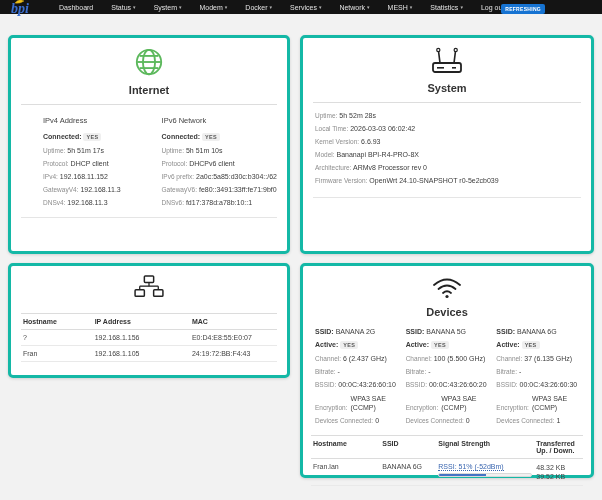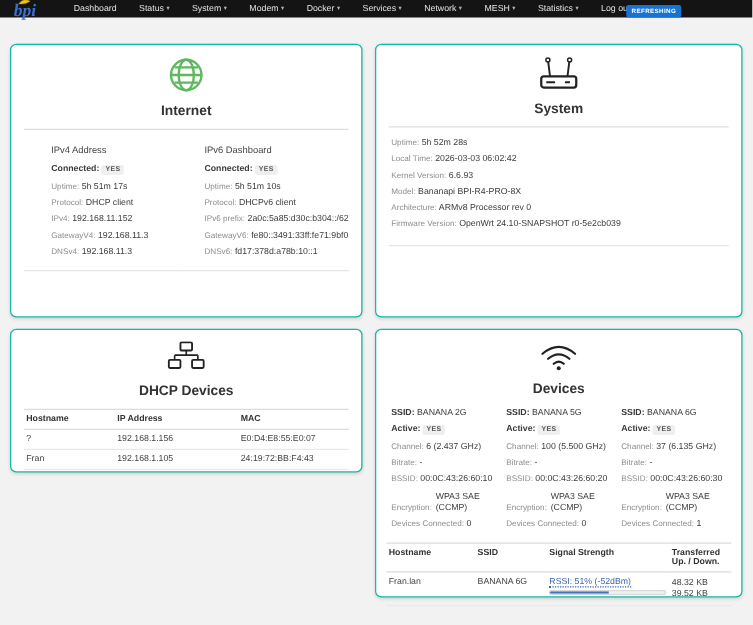--- a/index.html
+++ b/index.html
@@ -30,7 +30,7 @@
   
   .card {
     position:absolute; background:#fff; border-radius:5px;
-    box-shadow:0 1px 3px rgba(0,0,0,.14); border:1px solid #14b8a6;
+    box-shadow:0 1px 3px rgba(0,0,0,.14); border:3px solid #14b8a6;
   }
   #card-internet { left:8px;   top:35px;  width:282px; height:219px; }
   #card-system   { left:300px; top:35px;  width:294px; height:219px; }

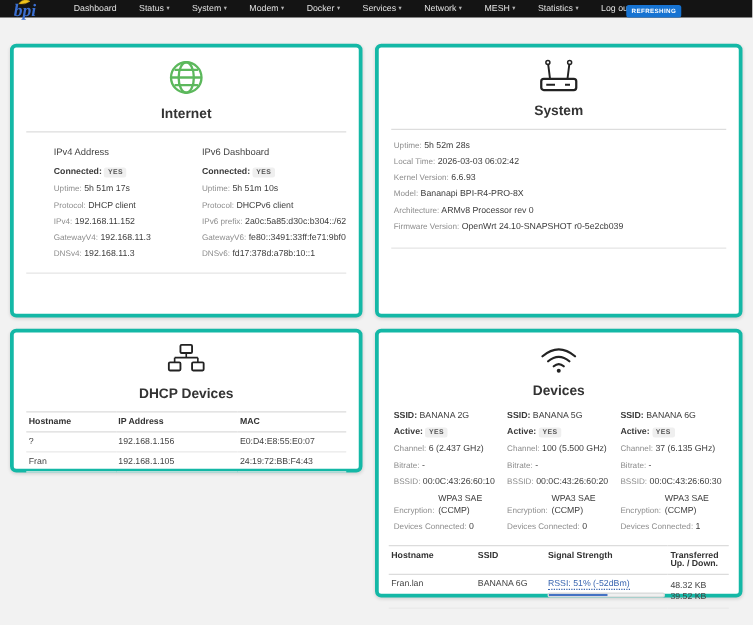--- a/index.html
+++ b/index.html
@@ -155,7 +155,7 @@
       <div class="kv"><span class="k">DNSv4:</span> <span class="v">192.168.11.3</span></div>
     </div>
     <div class="col">
-      <div class="col-heading">IPv6 Dashboard</div>
+      <div class="col-heading">IPv6 Network</div>
       <div class="kv"><span class="k strong">Connected:</span> <span class="badge-yes">YES</span></div>
       <div class="kv"><span class="k">Uptime:</span> <span class="v">5h 51m 10s</span></div>
       <div class="kv"><span class="k">Protocol:</span> <span class="v">DHCPv6 client</span></div>

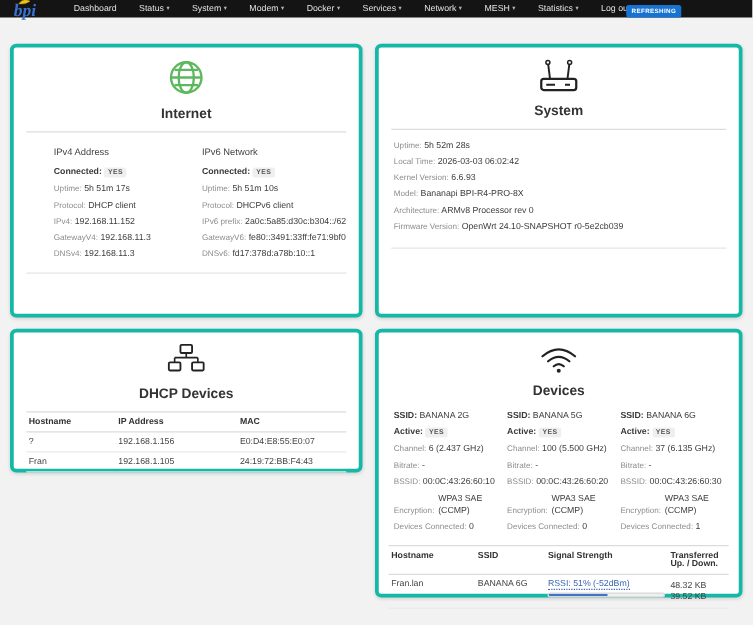--- a/index.html
+++ b/index.html
@@ -201,7 +201,6 @@
       <rect x="3" y="16" width="10" height="7" rx="1" fill="none" stroke="#222" stroke-width="1.6"></rect>
       <rect x="23" y="16" width="10" height="7" rx="1" fill="none" stroke="#222" stroke-width="1.6"></rect>
     </svg>
-    <div class="card-title">DHCP Devices</div>
   </div>
   <table class="dhcp-table">
     <thead>

